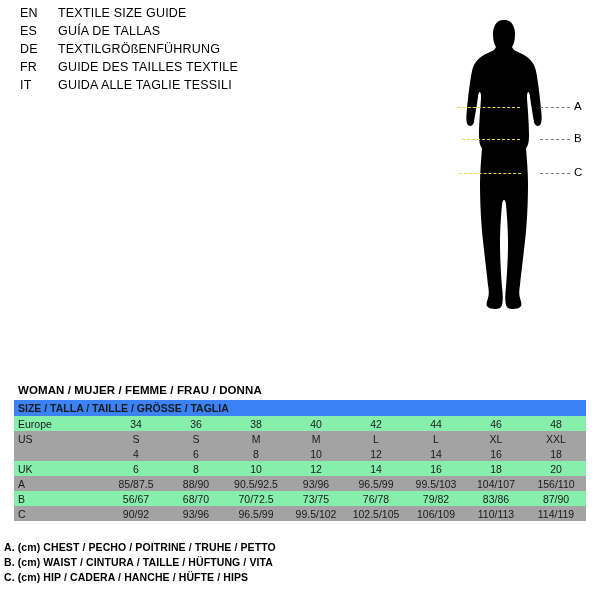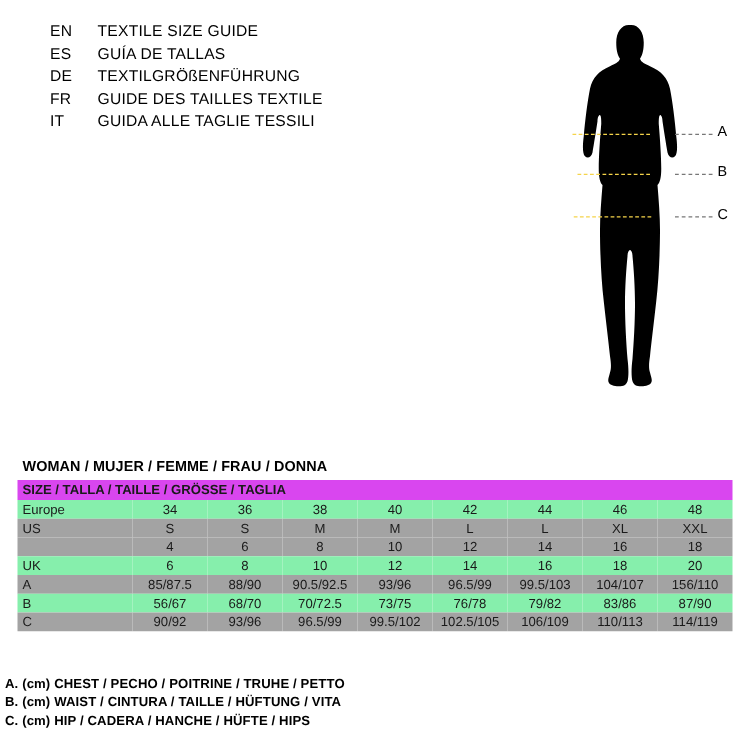--- a/index.html
+++ b/index.html
@@ -24,10 +24,9 @@
   
   .lang-block {
     position: absolute;
-    top: 16px;
+    top: 4px;
     left: 20px;
     width: 380px;
-    margin-left: 20px;
   }
   .lang-row {
     display: flex;

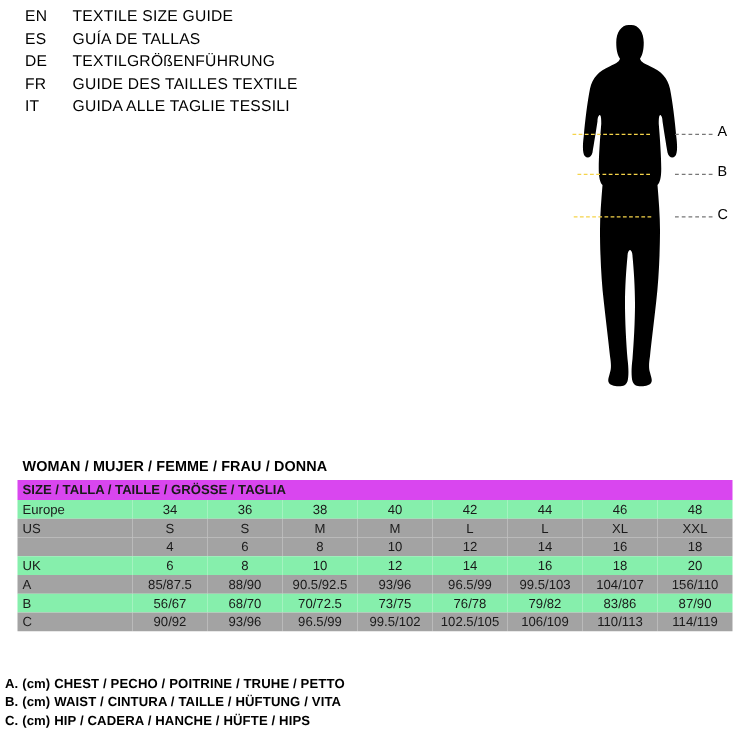--- a/index.html
+++ b/index.html
@@ -75,7 +75,7 @@
   .table-wrap {
     position: absolute;
     left: 14px;
-    top: 368px;
+    top: 384px;
     width: 572px;
   }
   .woman-header {

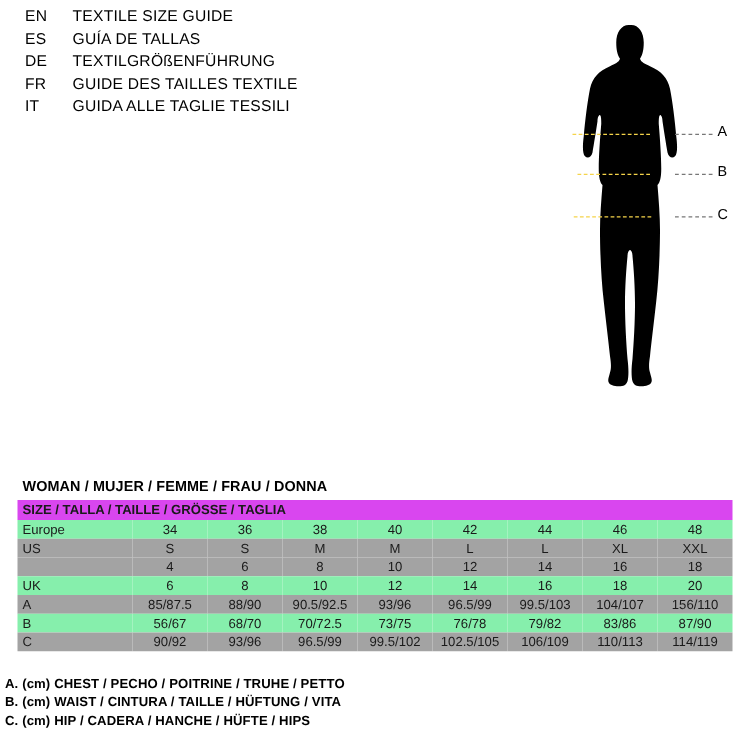--- a/index.html
+++ b/index.html
@@ -101,7 +101,7 @@
     padding-left: 4px;
   }
   tr.head td {
-    background: #d946ef;
+    background: #3b82f6;
     font-weight: bold;
     text-align: left;
     padding-left: 4px;

